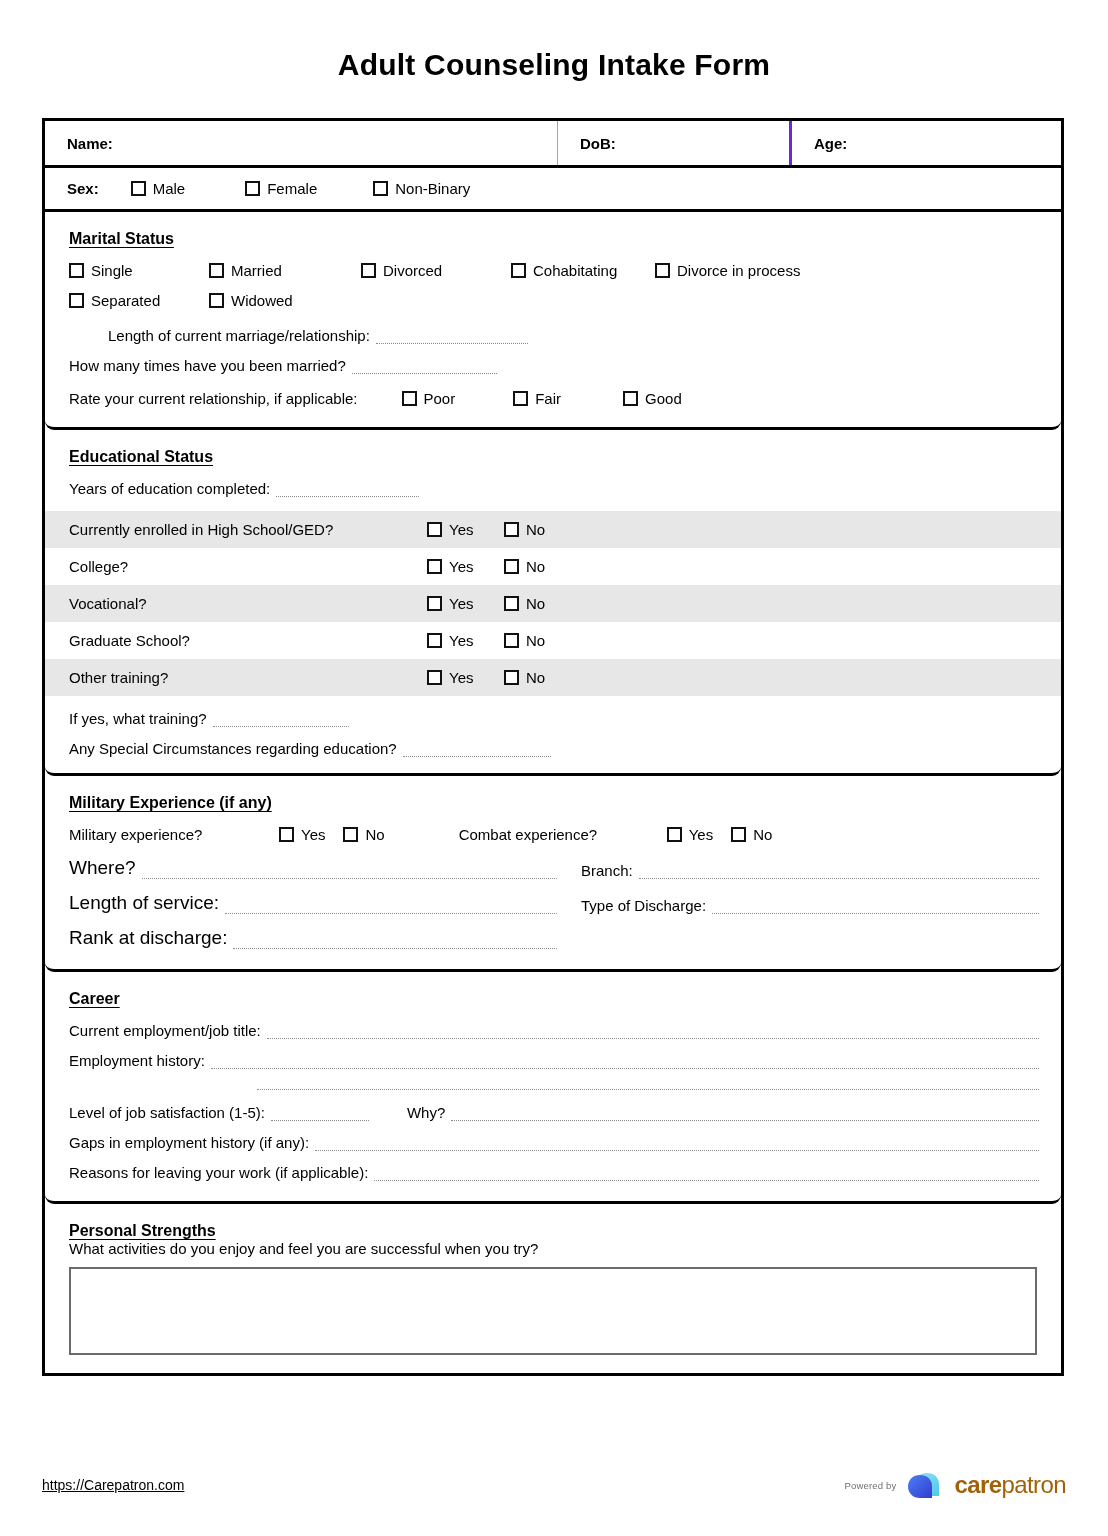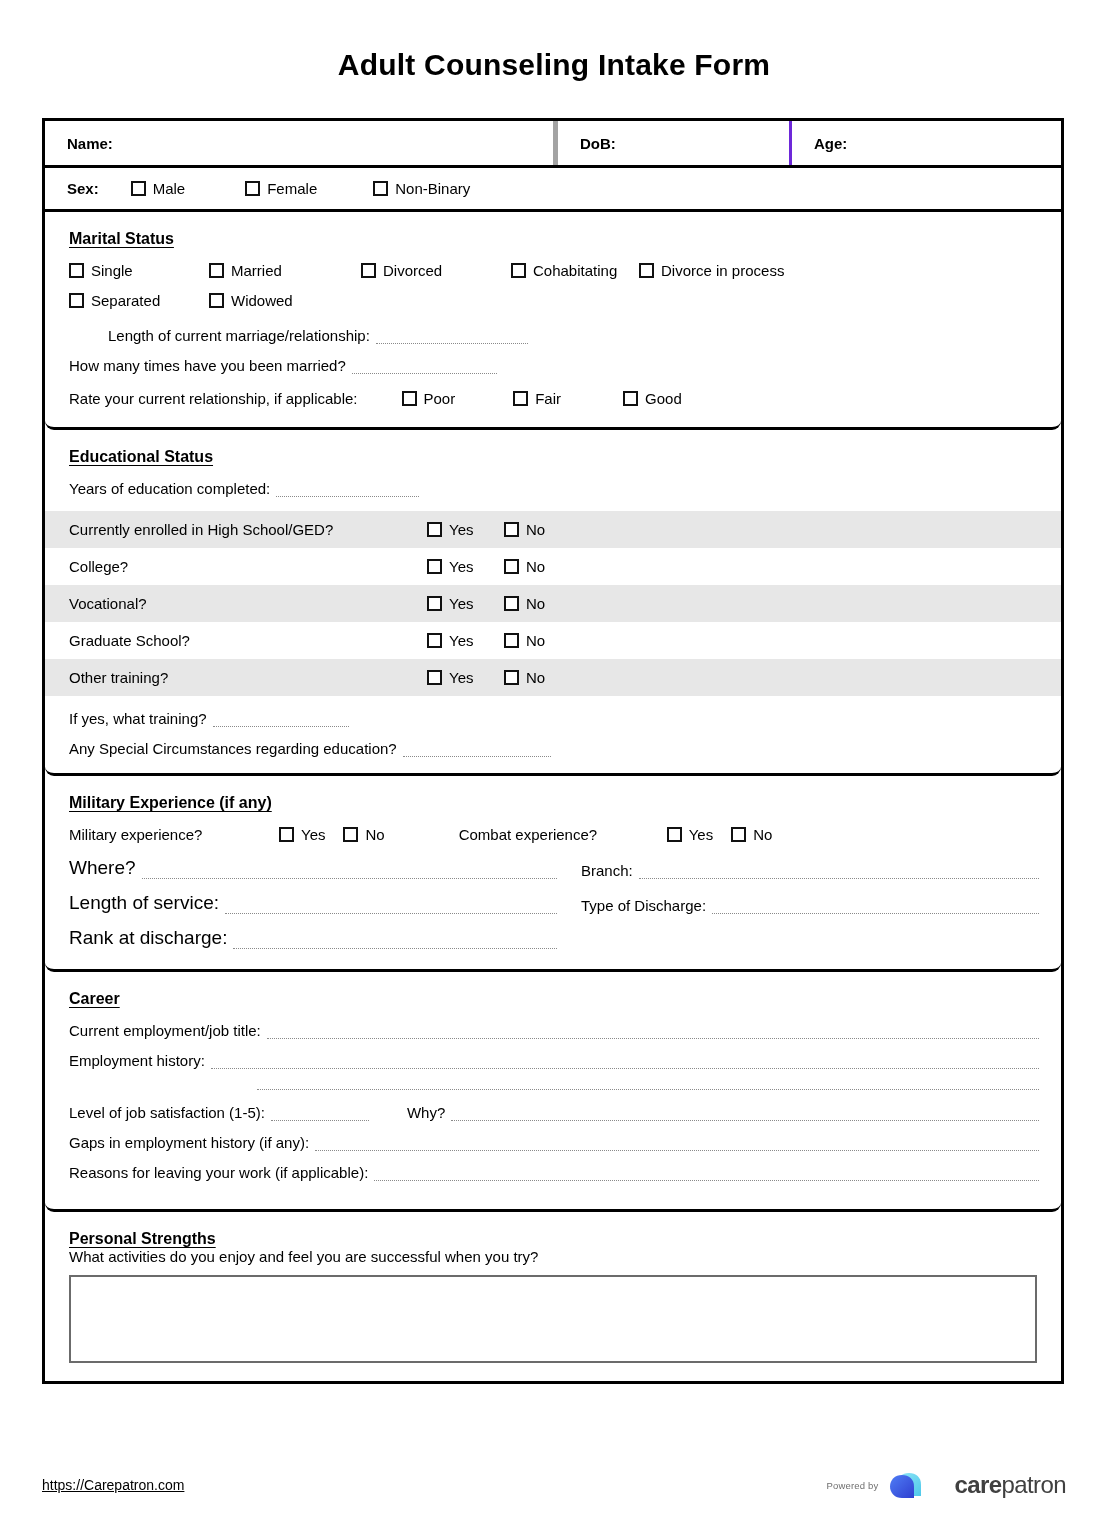--- a/index.html
+++ b/index.html
@@ -61,7 +61,7 @@
     font-size: 15px;
     font-weight: bold;
   }
-  .id-cell.name   { width: 513px; border-right: 5px solid #a3a3a3; }
+  .id-cell.name   { width: 513px; border-right: 1px solid #a3a3a3; }
   .id-cell.dob    { width: 234px; border-right: 3px solid #6d28d9; }
   .id-cell.age    { flex: 1; }
 

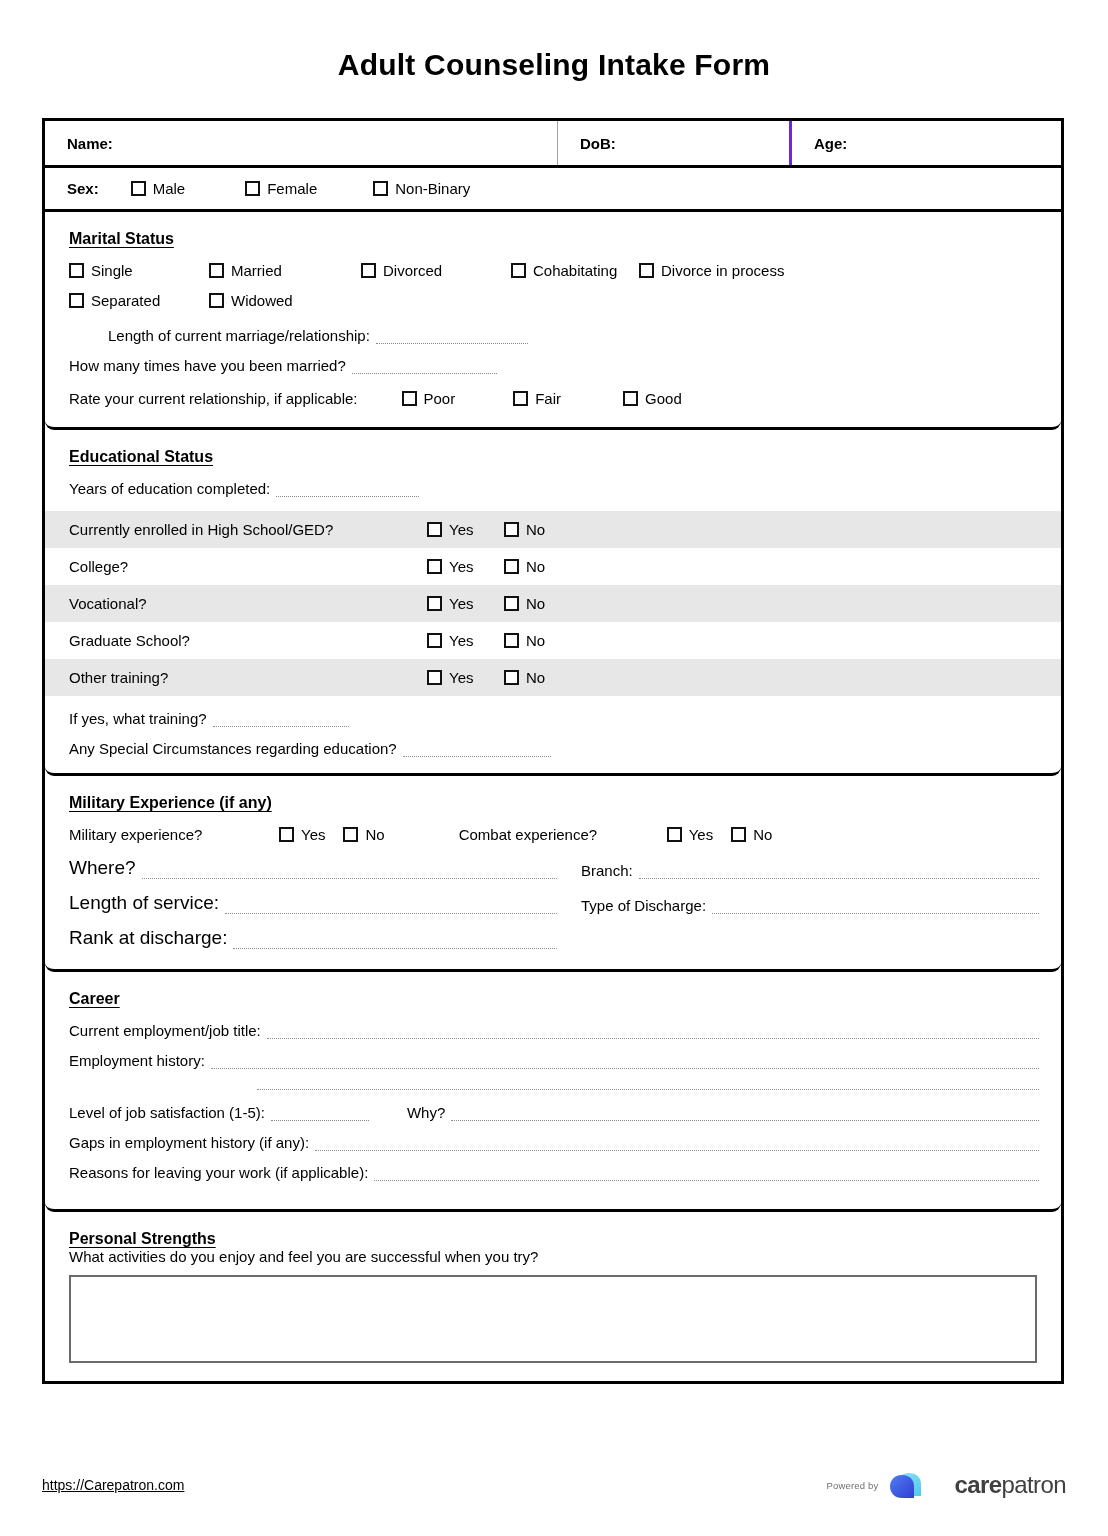--- a/index.html
+++ b/index.html
@@ -131,7 +131,7 @@
   .mw1 { width: 140px; }
   .mw2 { width: 152px; }
   .mw3 { width: 150px; }
-  .mw4 { width: 128px; }
+  .mw4 { width: 144px; }
 
   
   .qline {

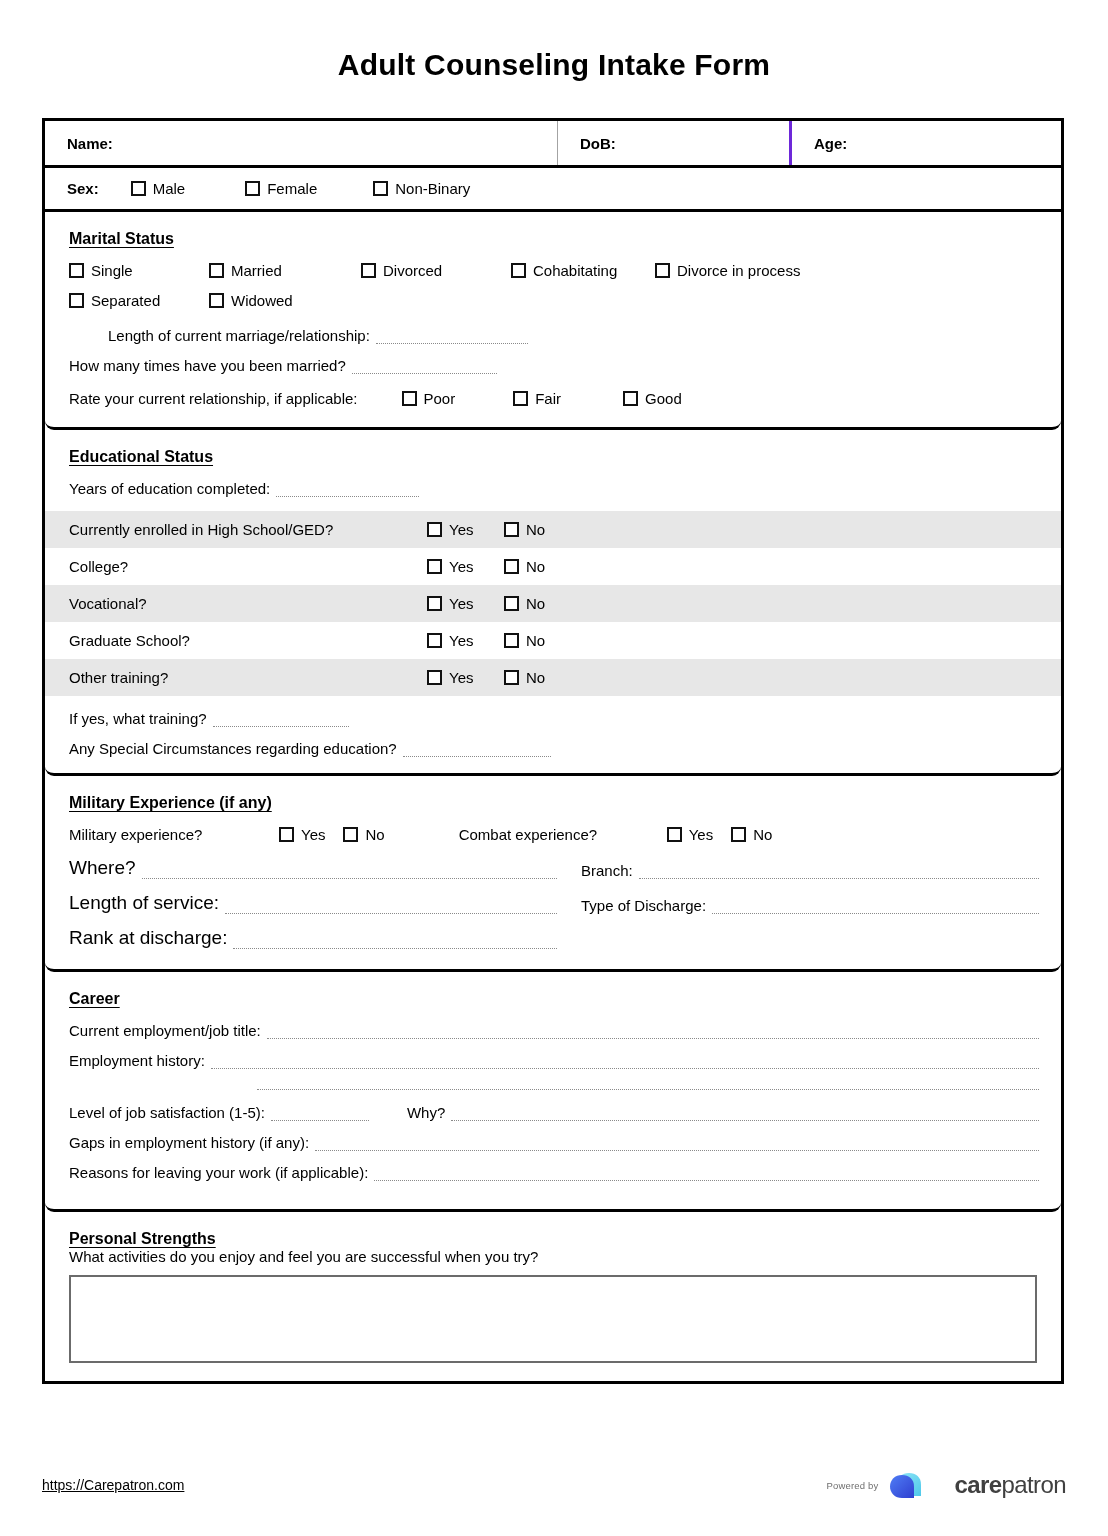--- a/index.html
+++ b/index.html
@@ -514,7 +514,7 @@
         <span class="dots grow"></span>
       </div>
 
-      <div class="career-line" style="margin-bottom:12px;">
+      <div class="career-line" style="margin-bottom:4px;">
         <span class="qlabel">Reasons for leaving your work (if applicable):</span>
         <span class="dots grow"></span>
       </div>

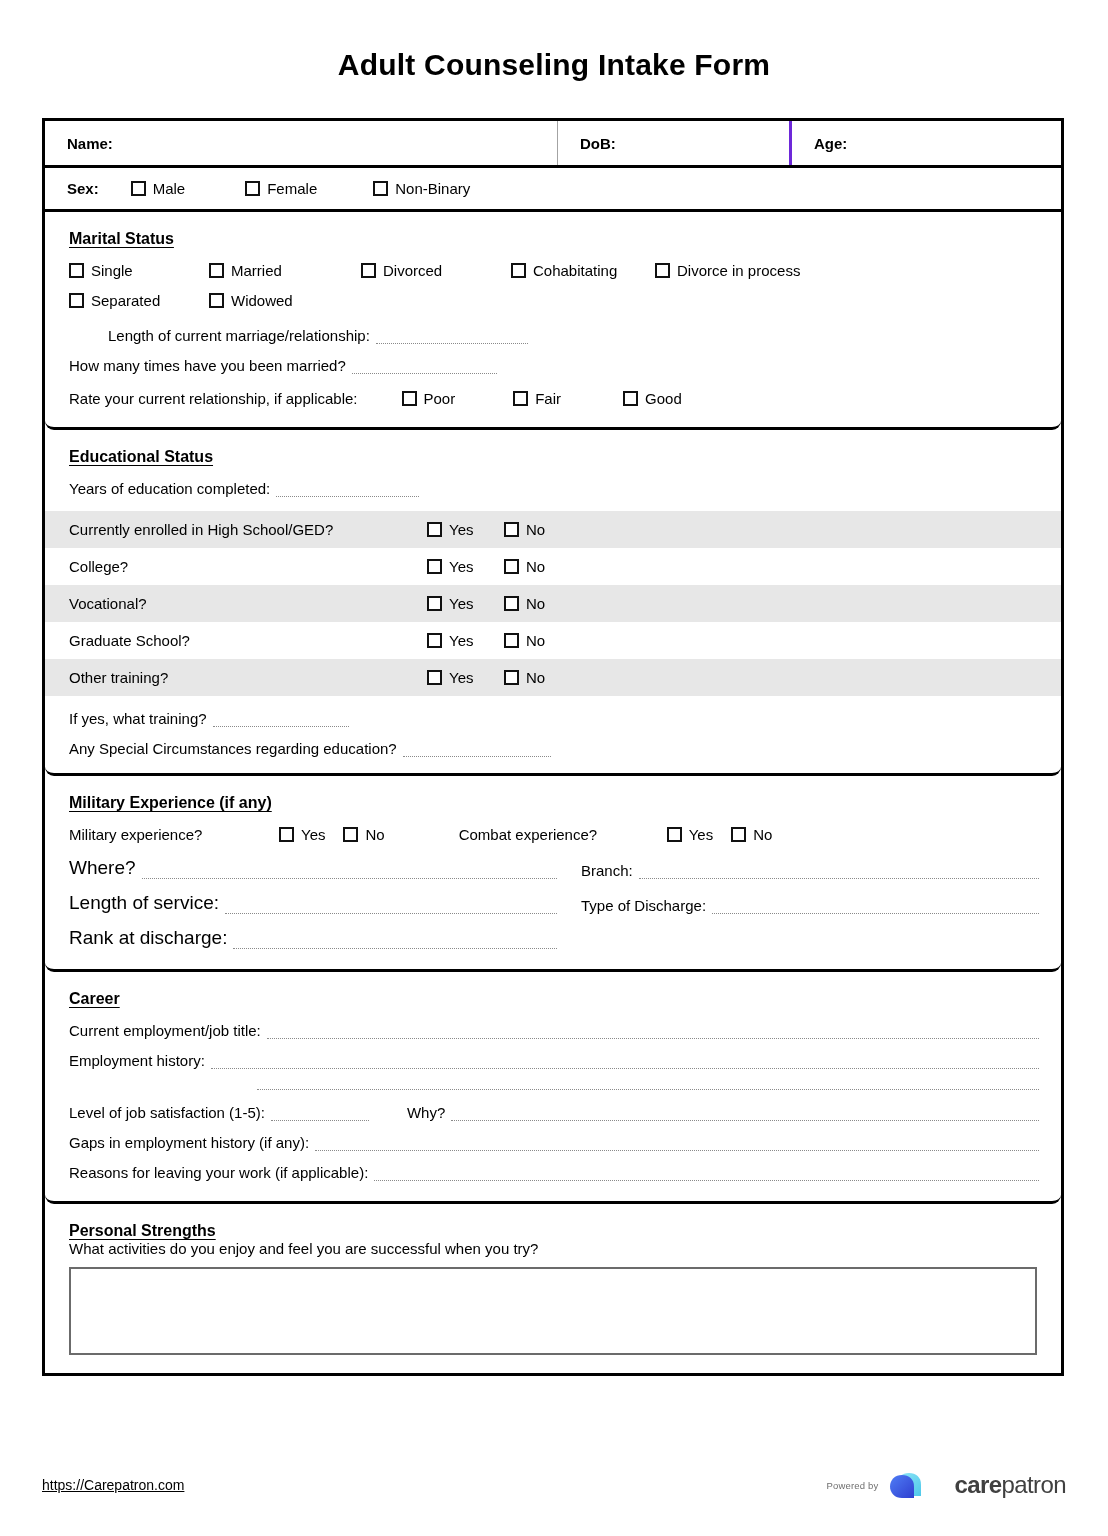--- a/index.html
+++ b/index.html
@@ -245,8 +245,7 @@
     font-size: 24px;
     letter-spacing: -0.6px;
     line-height: 1;
-    color: #404040;
-    margin-left: 18px;
+    color: #a16207;
   }
   .brand-word b { font-weight: bold; }
   .brand-word span { font-weight: normal; }

